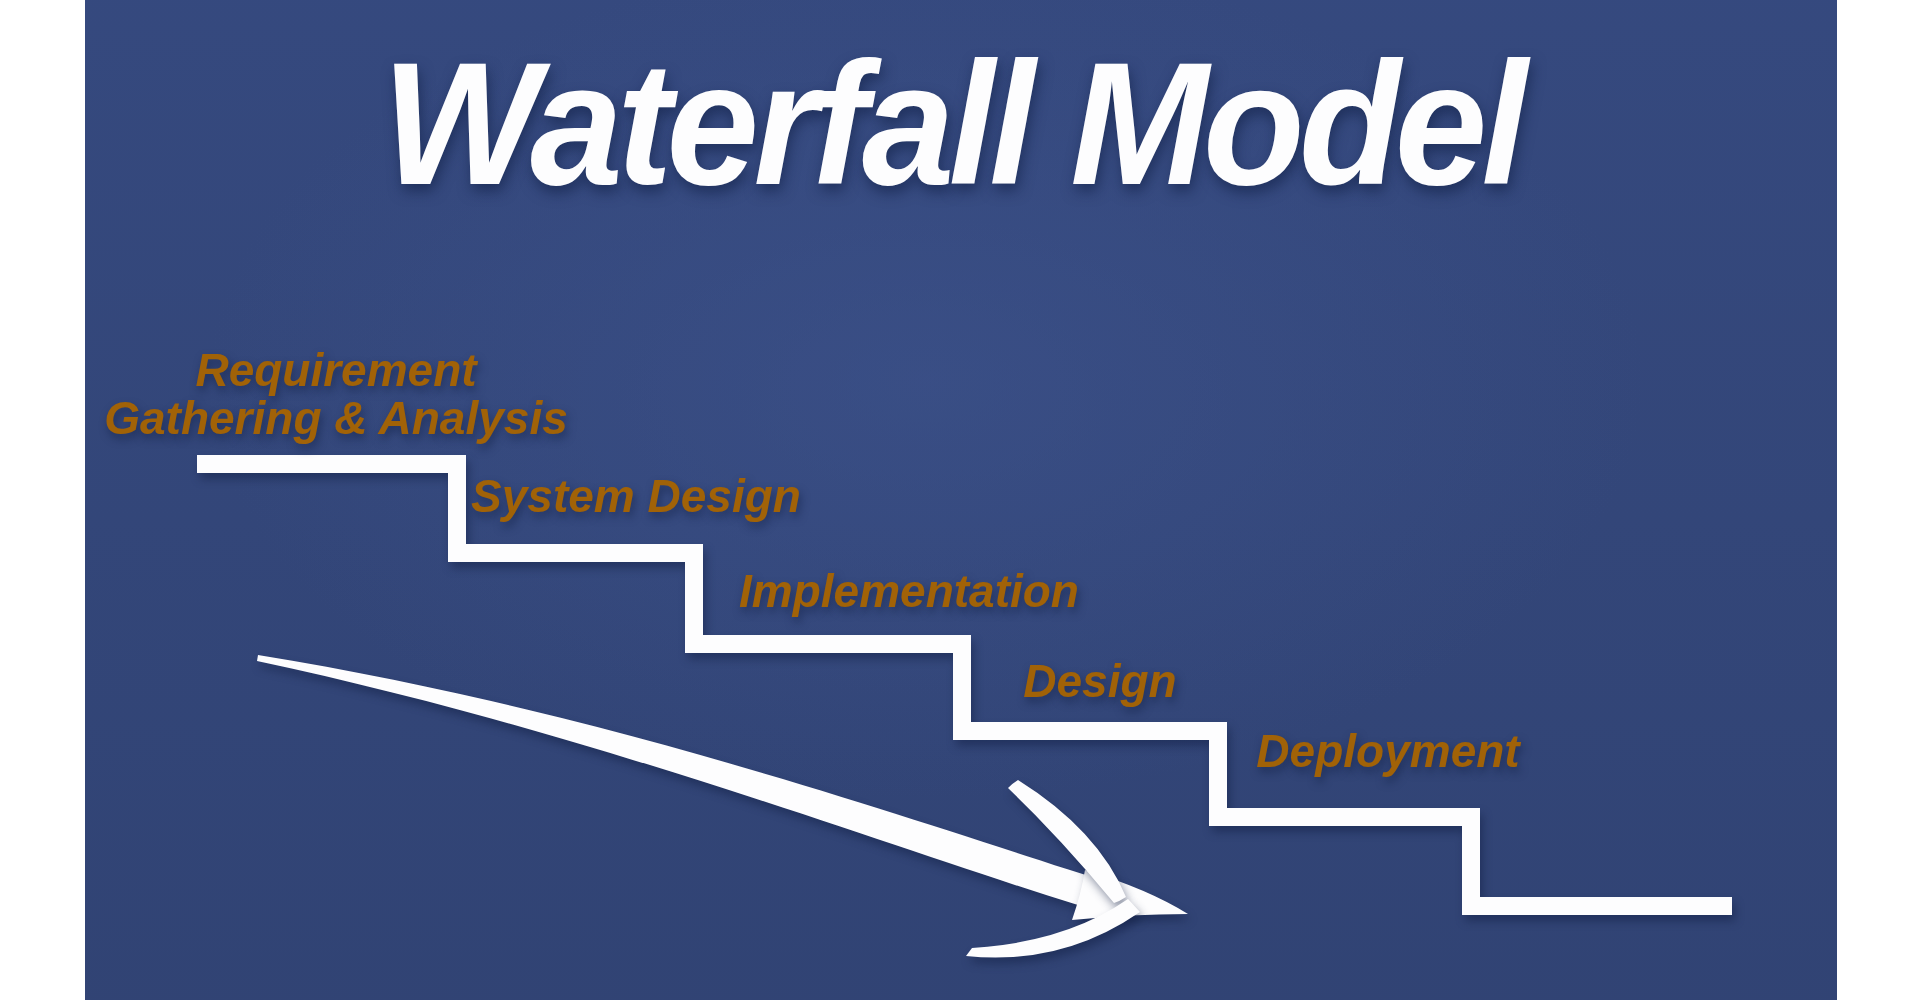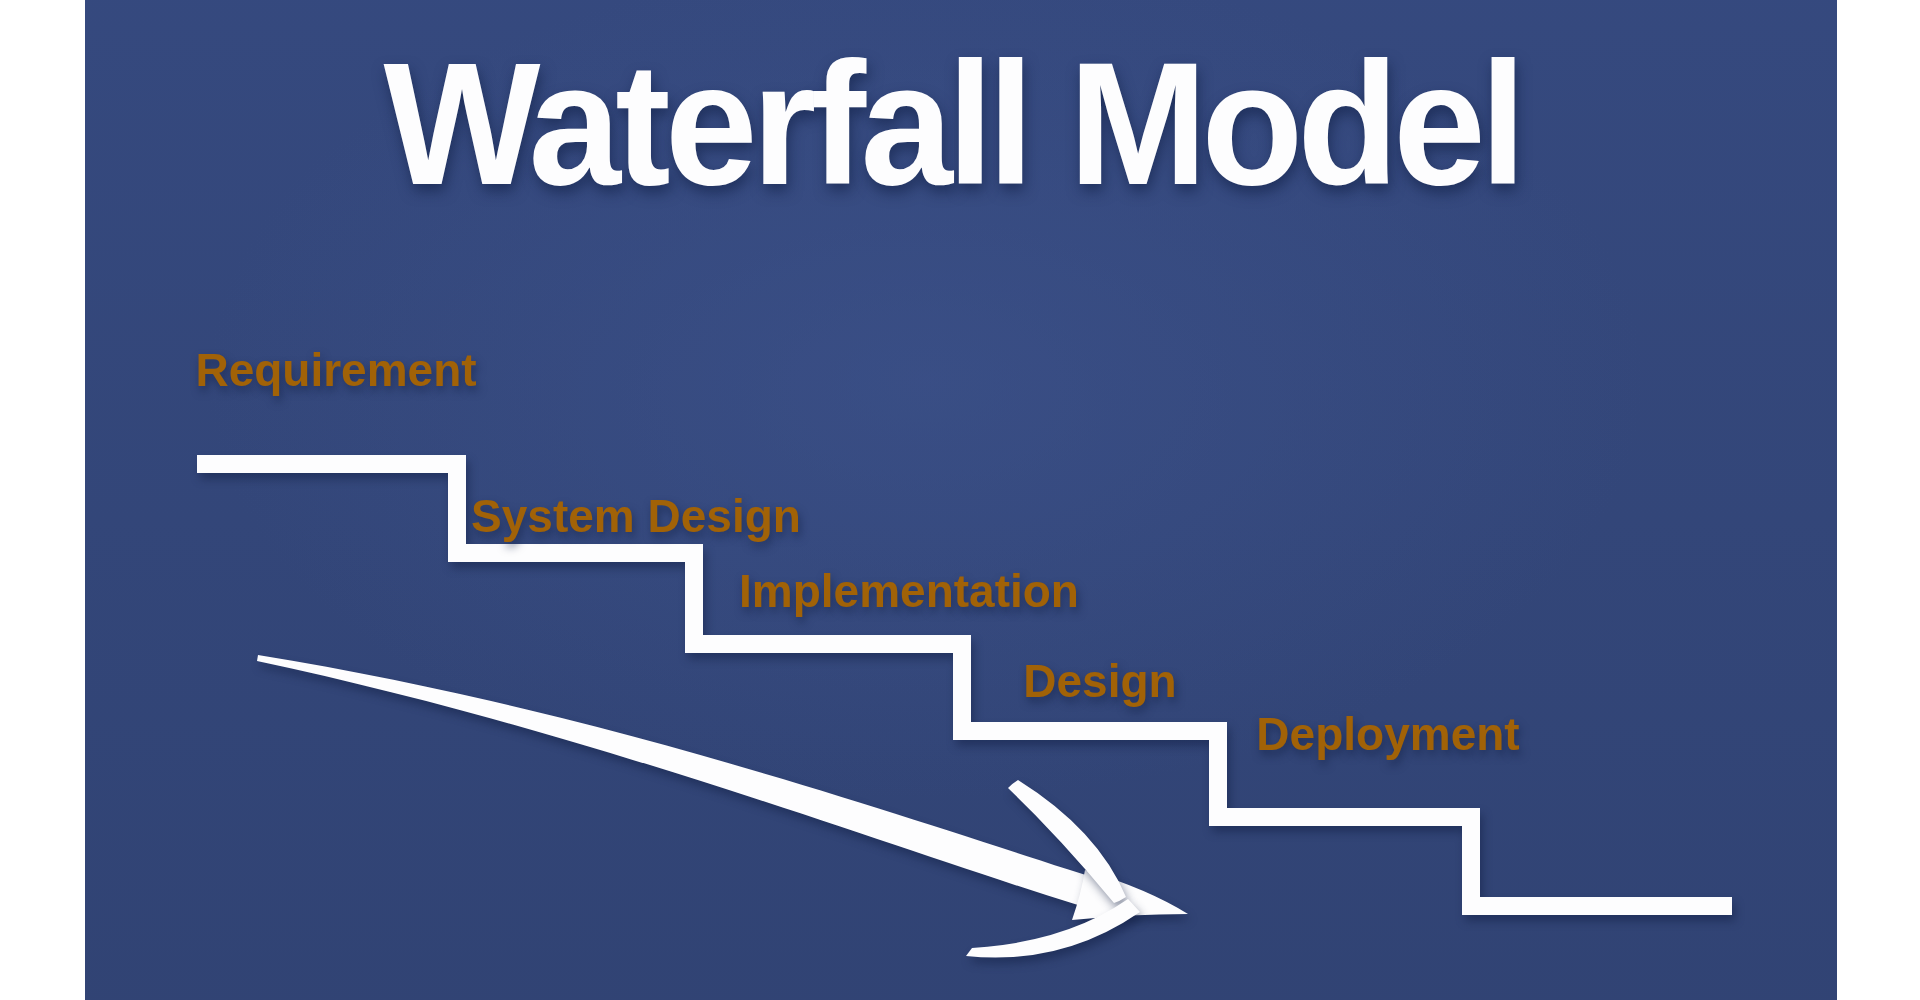--- a/index.html
+++ b/index.html
@@ -9,7 +9,7 @@
     overflow: hidden;
     font-family: "Liberation Sans", sans-serif;
   }
-  .stage { position: absolute; inset: 0; width: 1808px; height: 1000px; }
+  .stage { position: absolute; inset: 0; width: 1808px; height: 1000px; font-style: italic; }
 
   .margin { position: absolute; top: 0; height: 1000px; background: #ffffff; }
   .margin-left  { left: 0; width: 85px; }

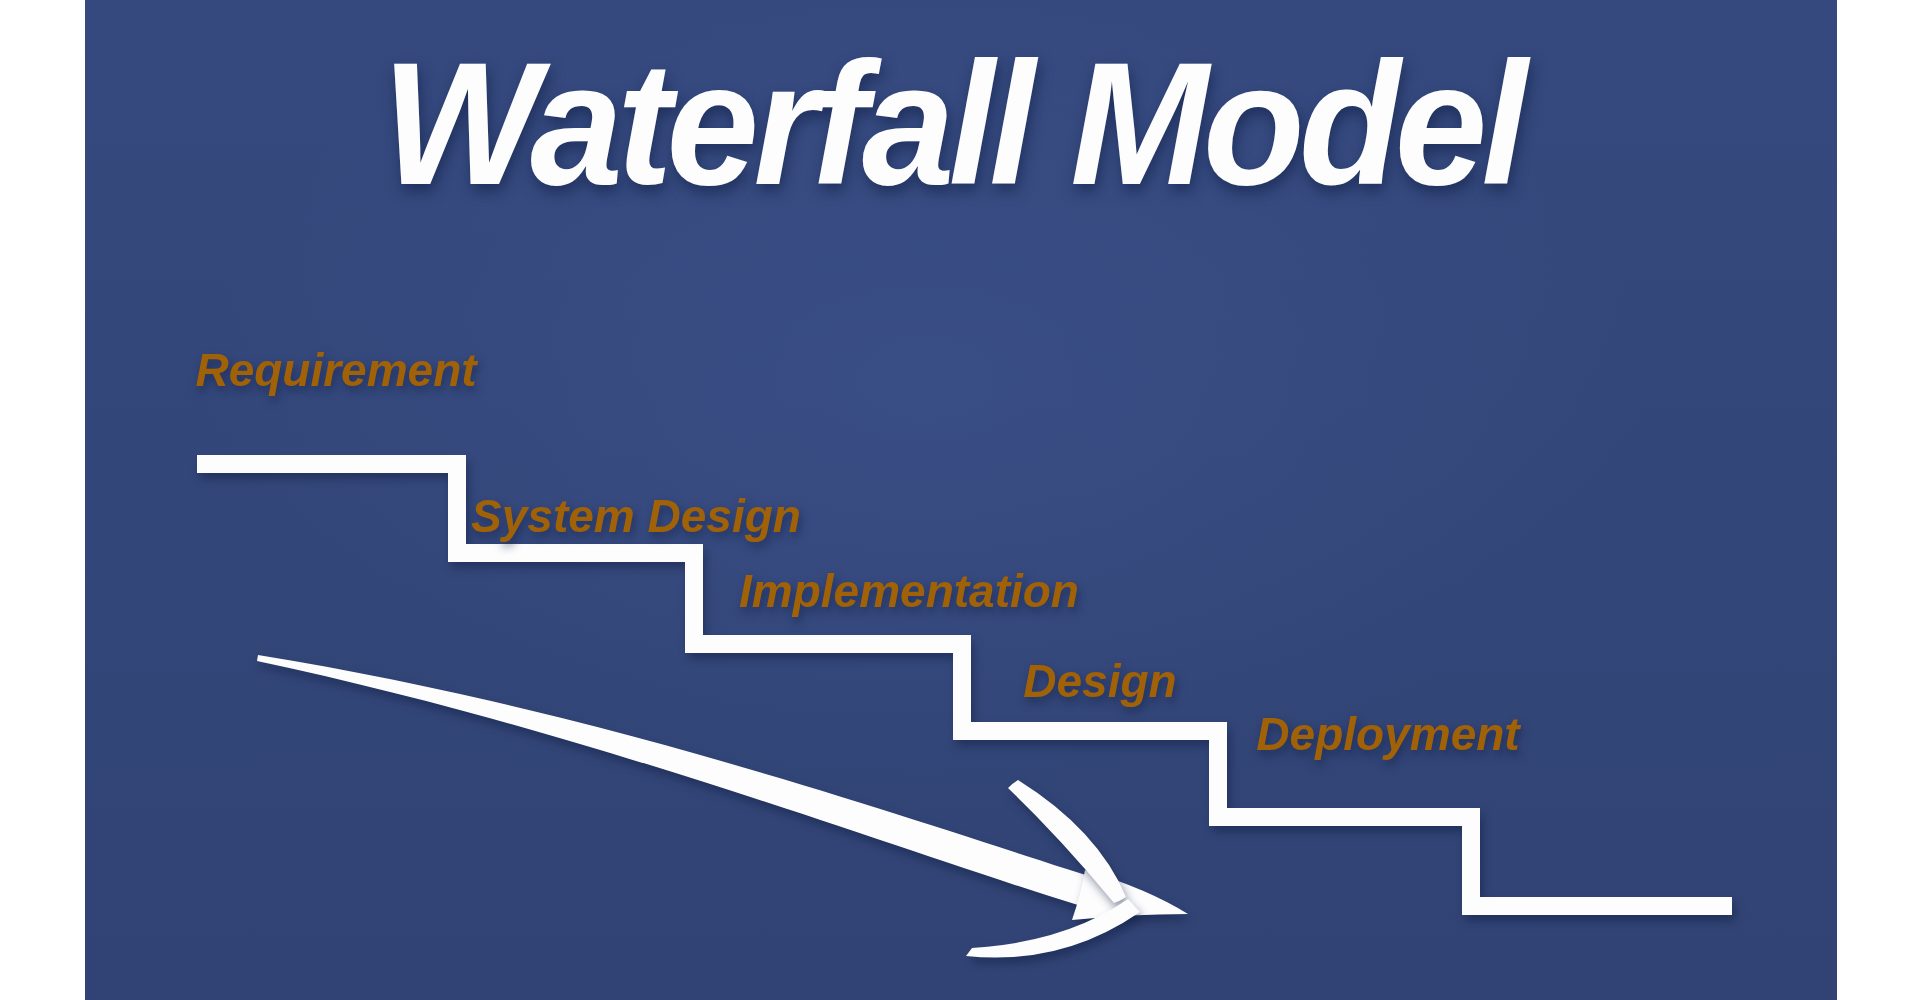--- a/index.html
+++ b/index.html
@@ -79,6 +79,7 @@
 
   <div class="phase-label two-line" style="left:336px; top:346px;">
     <div>Requirement</div>
+    <div>Gathering &amp; Analysis</div>
   </div>
 
   <div class="phase-label" style="left:636px; top:473px;margin-top:20px;">System Design</div>

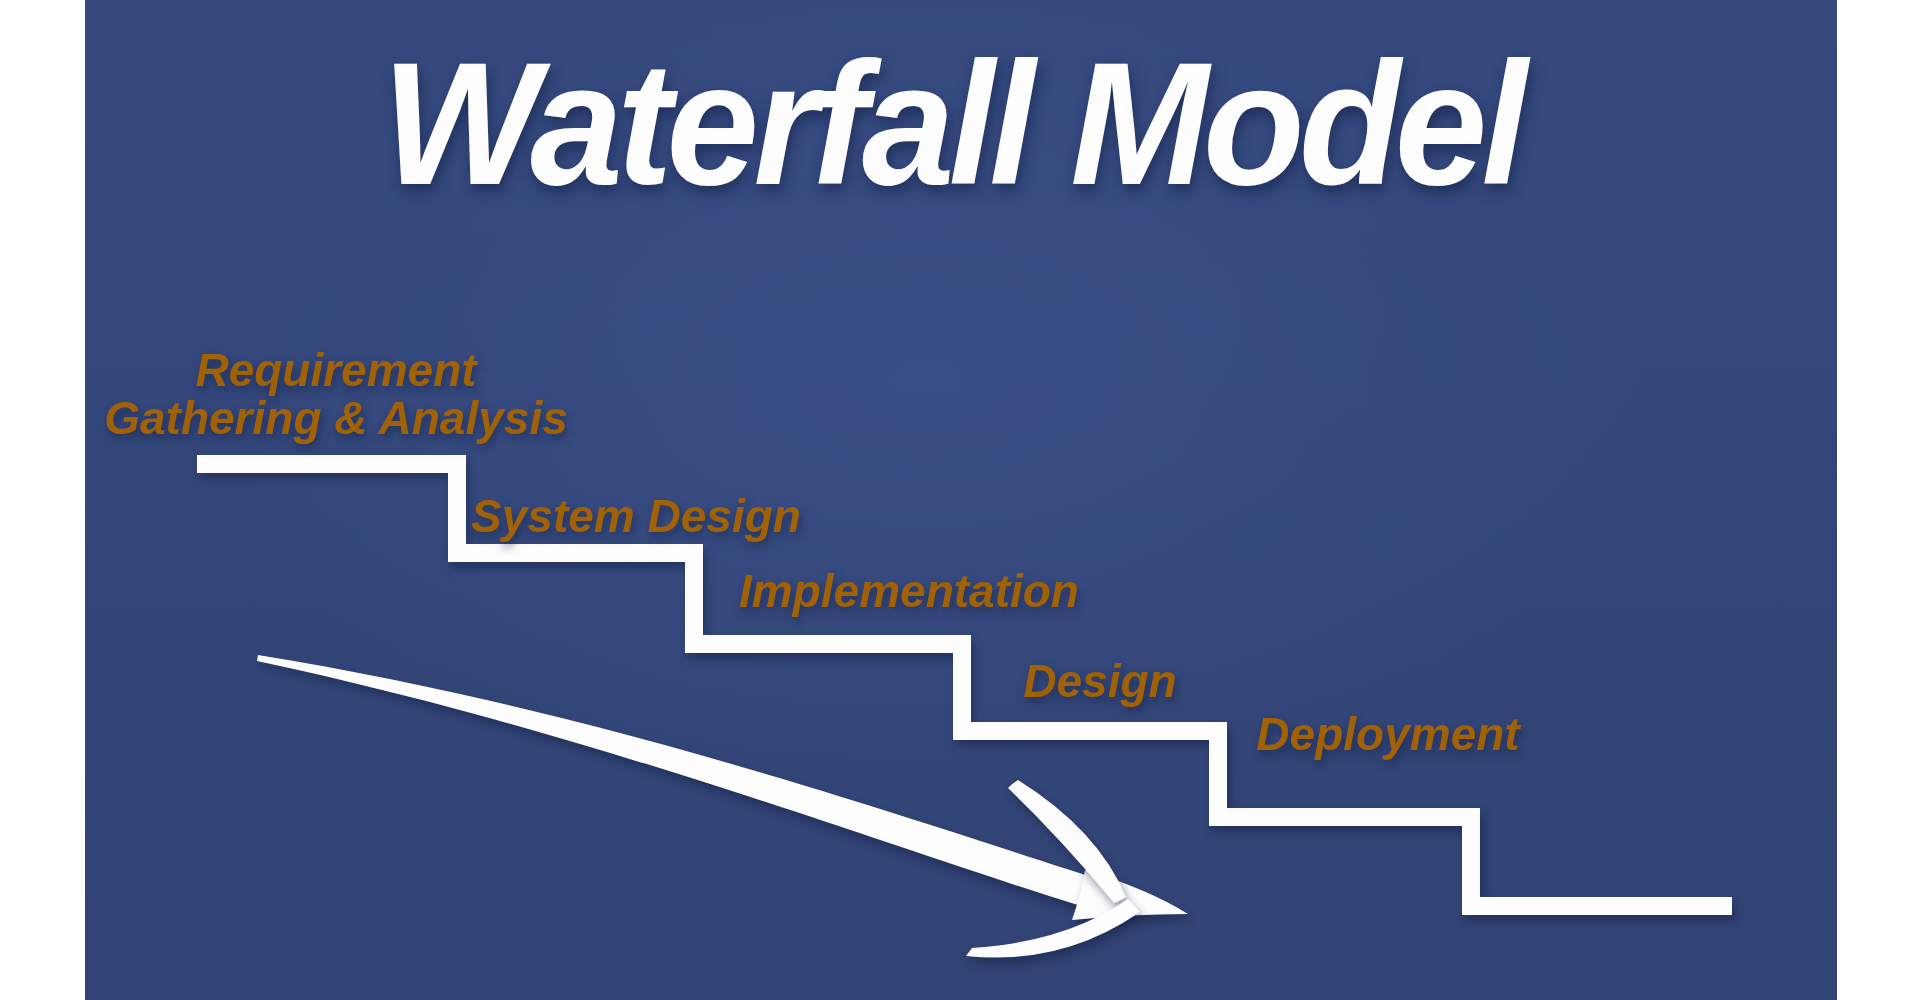--- a/index.html
+++ b/index.html
@@ -82,7 +82,7 @@
     <div>Gathering &amp; Analysis</div>
   </div>
 
-  <div class="phase-label" style="left:636px; top:473px;margin-top:20px;">System Design</div>
+  <div class="phase-label" style="left:636px; top:473px;">System Design</div>
 
   <div class="phase-label" style="left:909px; top:568px;">Implementation</div>
 

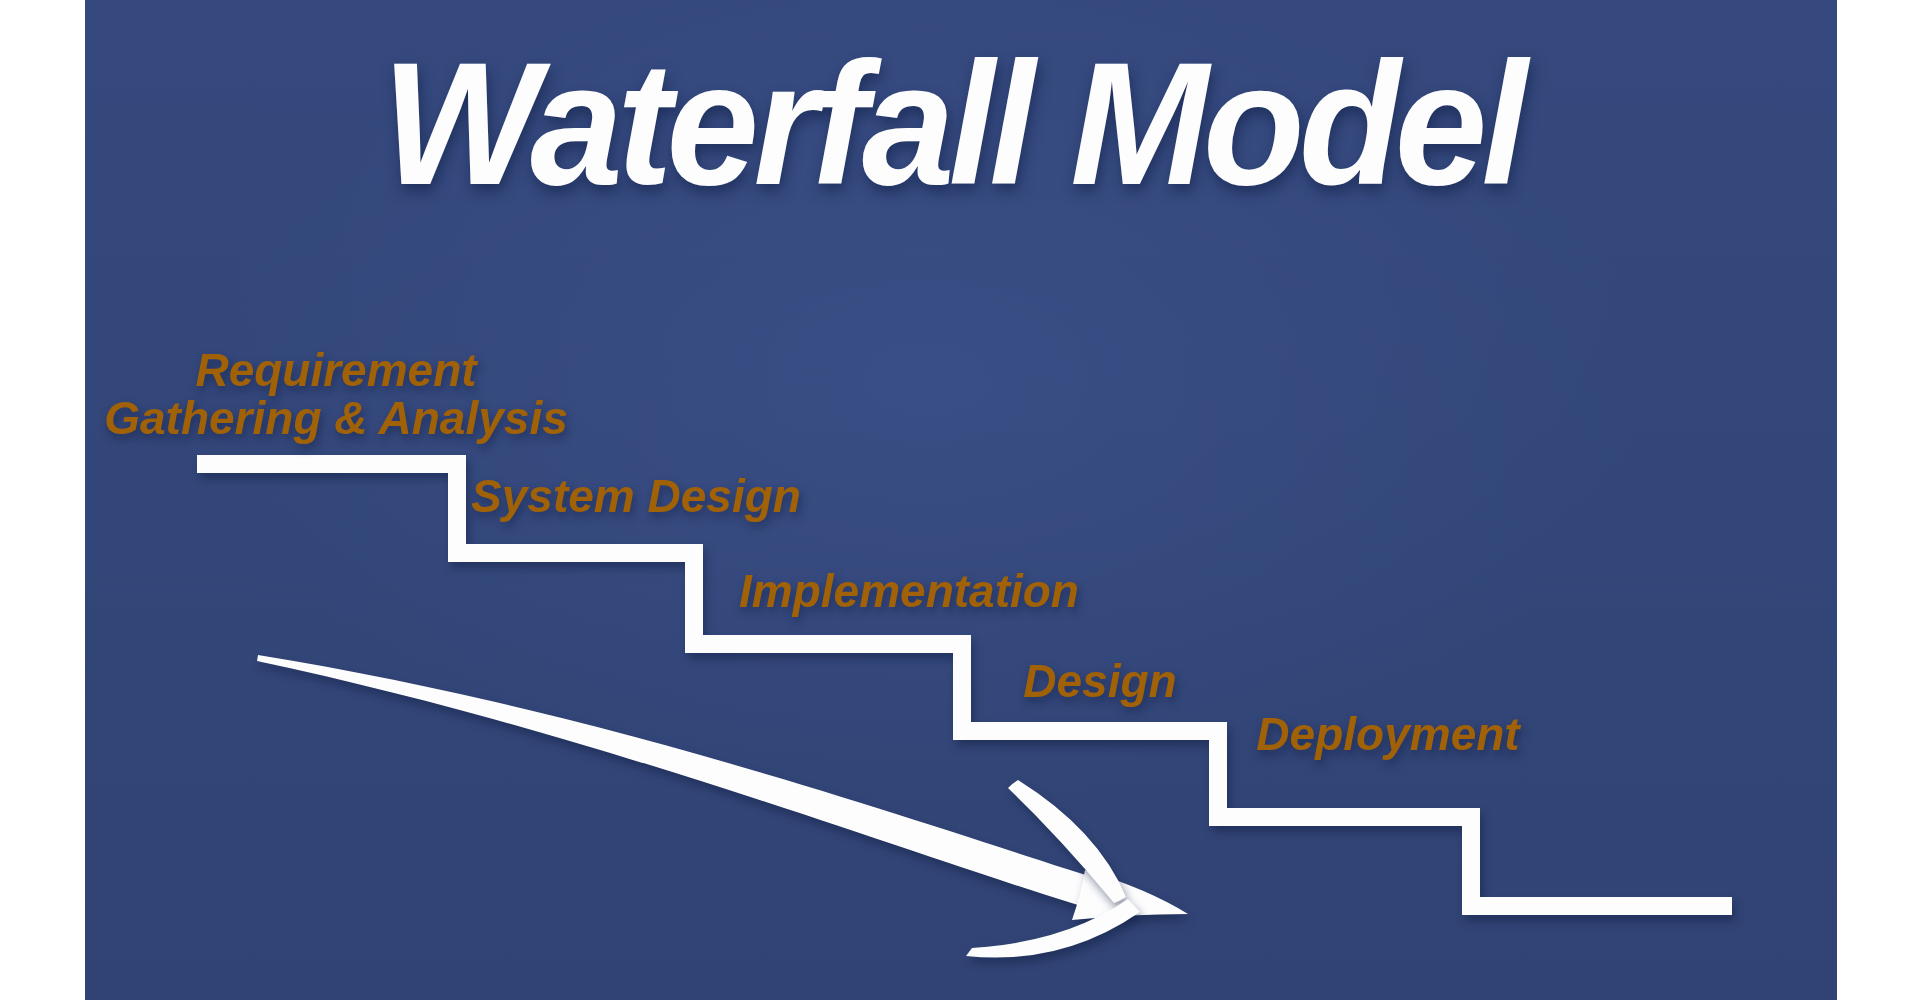--- a/index.html
+++ b/index.html
@@ -88,7 +88,7 @@
 
   <div class="phase-label" style="left:1100px; top:658px;">Design</div>
 
-  <div class="phase-label" style="left:1388px; top:711px;">Deployment</div>
+  <div class="phase-label" style="left:1388px; top:728px;">Deployment</div>
 
 
 </div>

